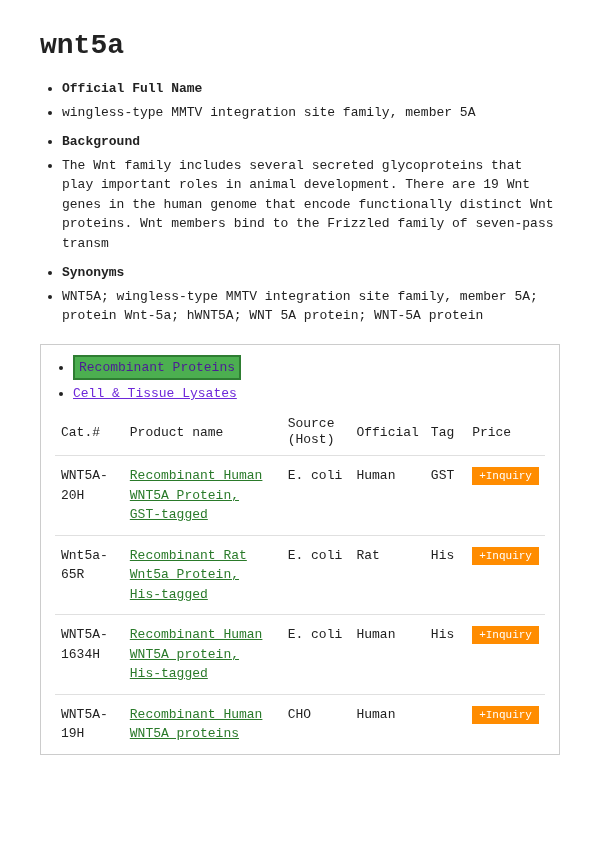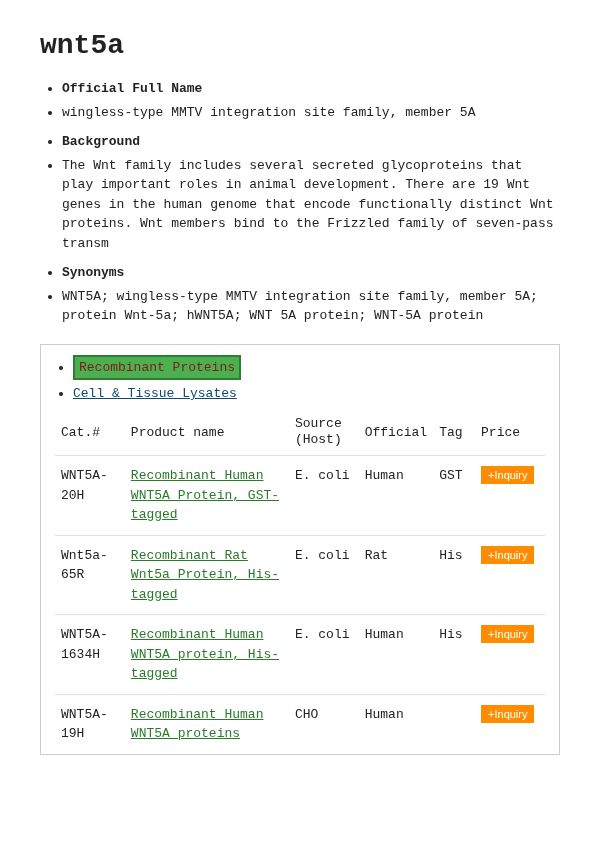--- a/index.html
+++ b/index.html
@@ -43,7 +43,7 @@
       margin-bottom: 4px;
     }
     .recombinant-link {
-      color: #7f1d1d;
+      color: #4c1d95;
       background: #4caf50;
       border: 2px solid #2e7d32;
       padding: 1px 4px;

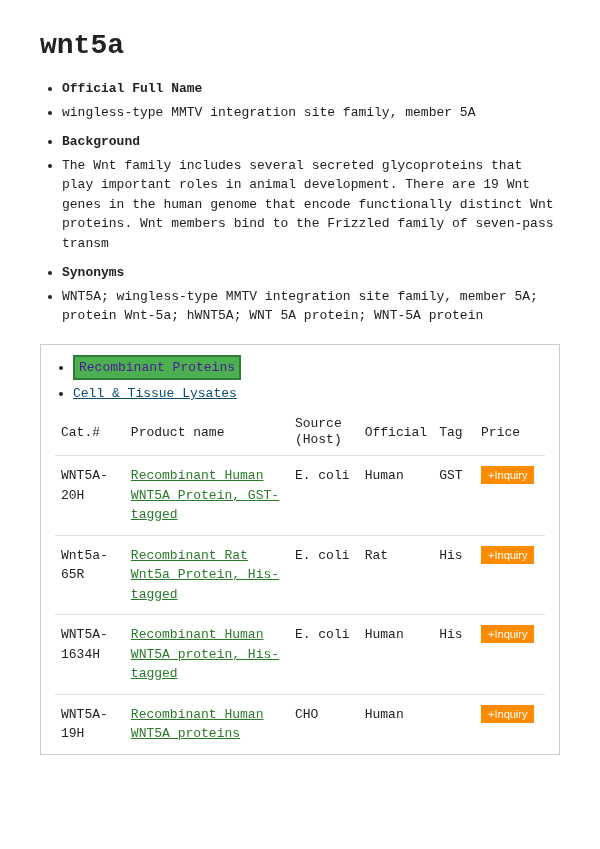--- a/index.html
+++ b/index.html
@@ -52,7 +52,7 @@
       display: inline-block;
     }
     .cell-link {
-      color: #0c4a6e;
+      color: #6d28d9;
       text-decoration: underline;
       cursor: pointer;
     }

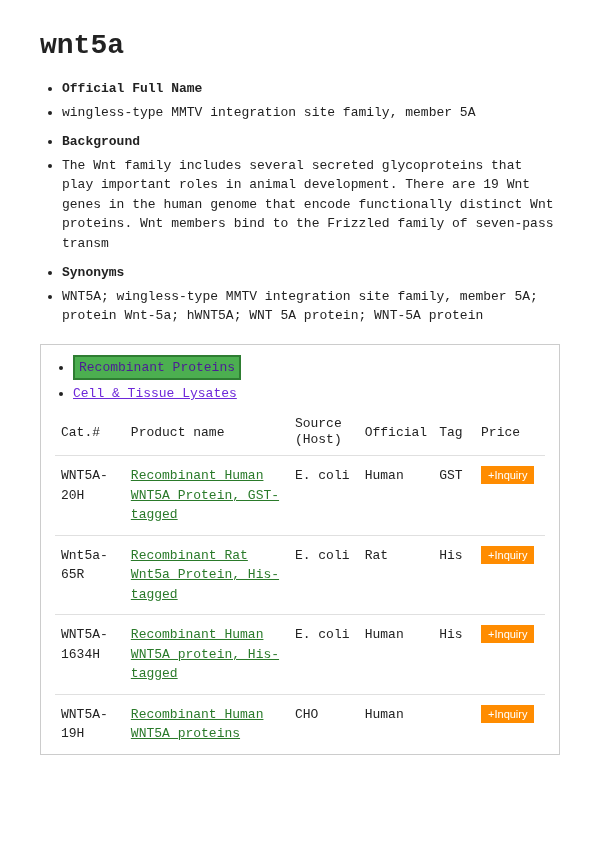--- a/index.html
+++ b/index.html
@@ -100,7 +100,7 @@
       padding: 3px 7px;
       border: none;
       cursor: pointer;
-      font-family: Liberation Sans, sans-serif;
+      font-family: Liberation Mono, monospace;
       white-space: nowrap;
       text-align: right;
     }

